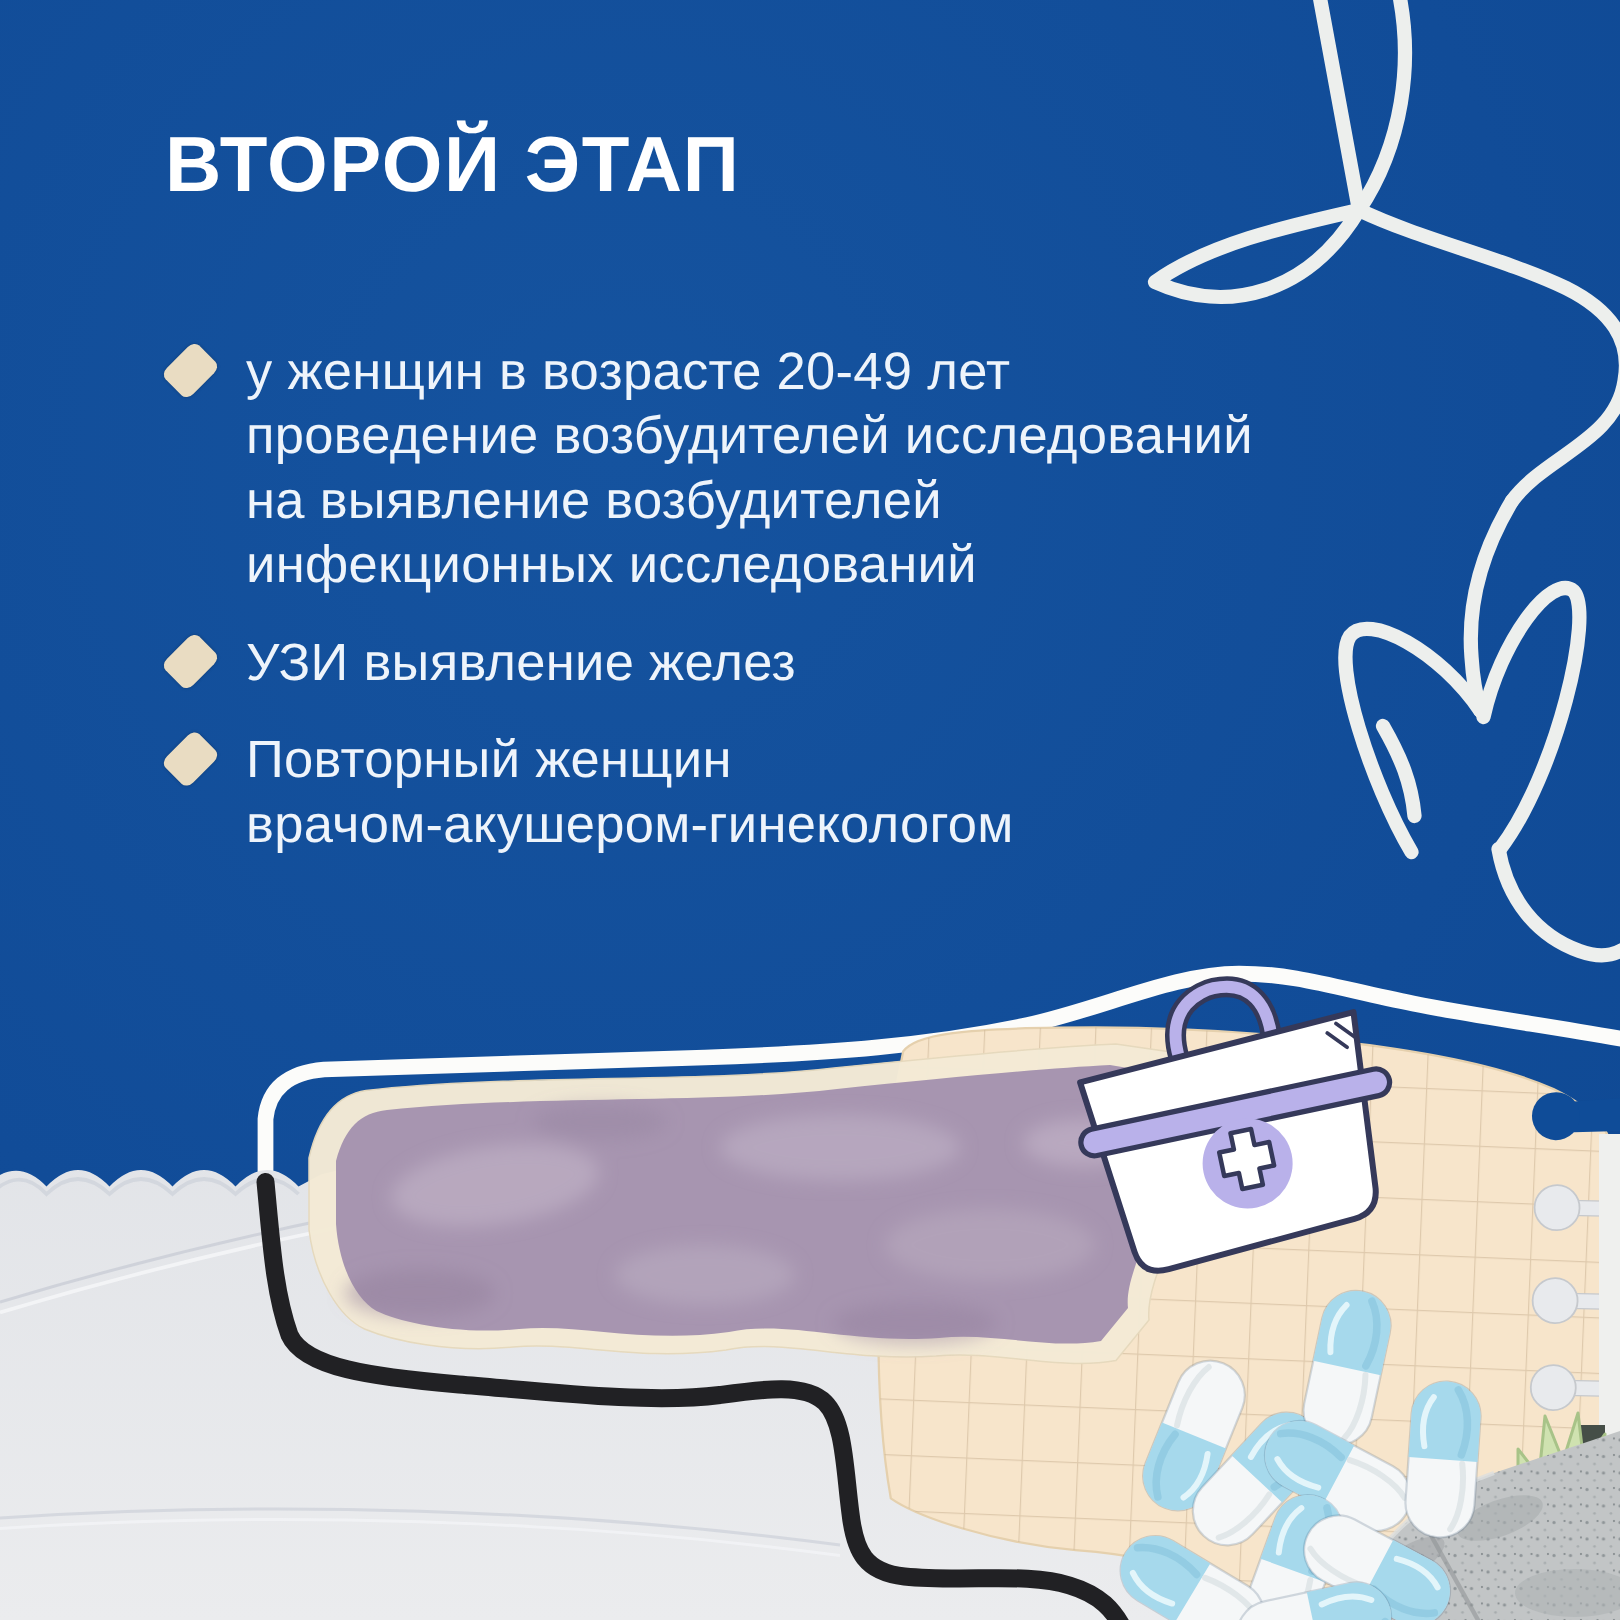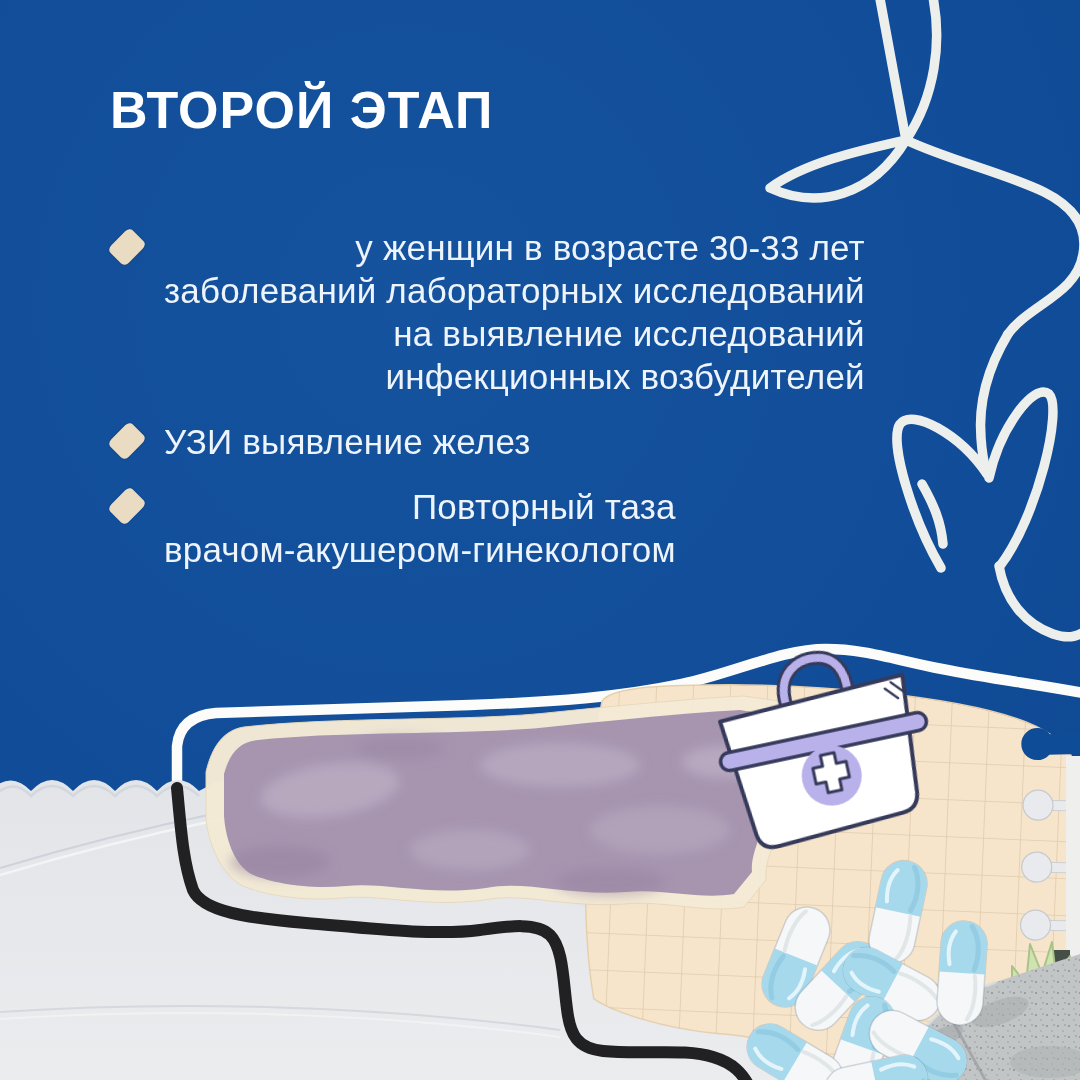--- a/index.html
+++ b/index.html
@@ -9,7 +9,7 @@
     font-family:"Liberation Sans", sans-serif;
   }
   .layer{position:absolute; left:0; top:0; width:1080px; height:1080px;}
-  .content{position:absolute; left:0; top:0; width:1080px; height:1012px;text-align:right;}
+  .content{position:absolute; left:0; top:0; width:1080px; height:1012px;}
   .title{
     position:absolute; left:110px; top:82px;
     font-weight:800; font-size:52px; line-height:56px;

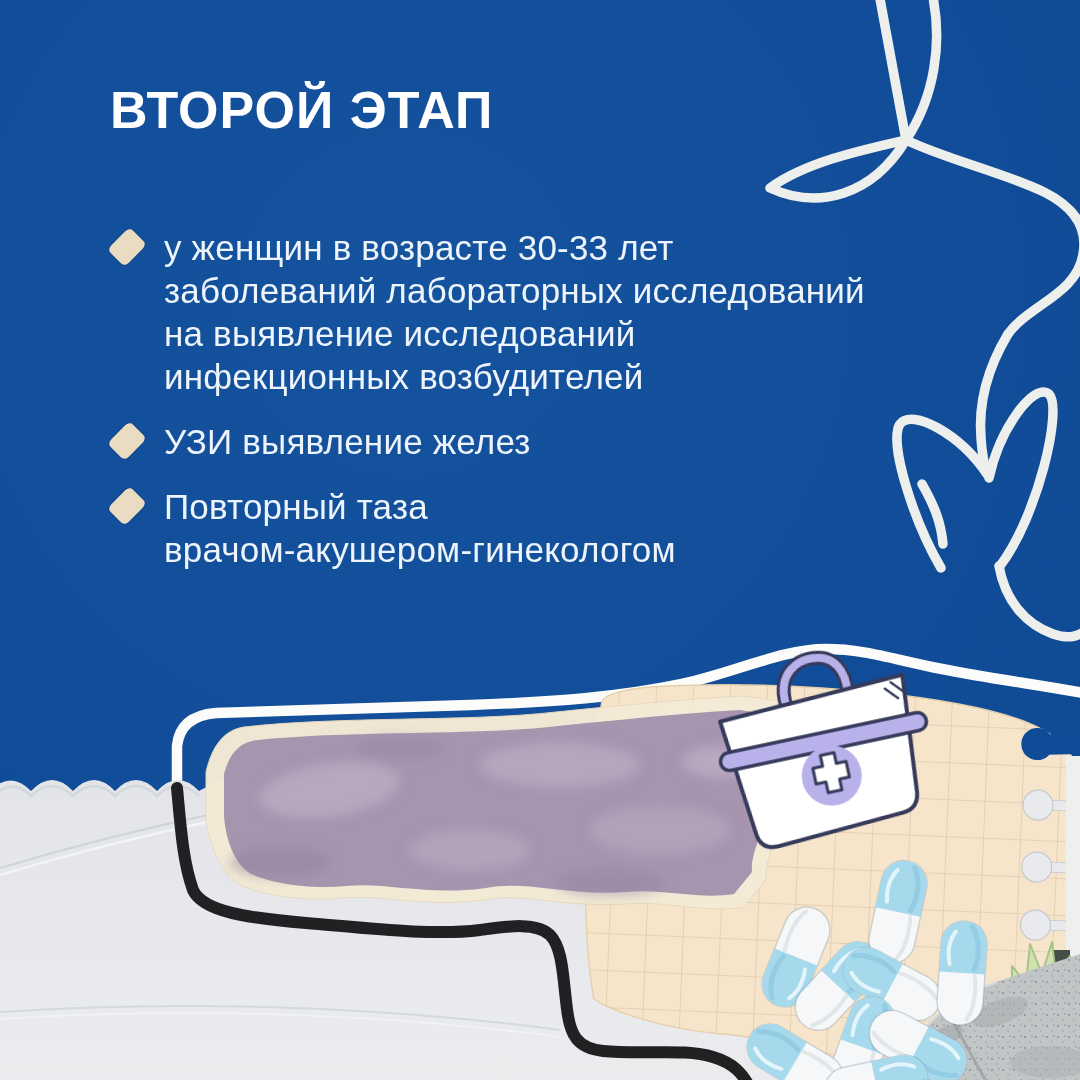--- a/index.html
+++ b/index.html
@@ -164,7 +164,7 @@
             <span class="diamond"></span>
           </span>
         <div class="lines">
-          <div>у женщин в возрасте 30-33 лет</div>
+          <div>у женщин в возрасте 20-49 лет</div>
           <div>заболеваний лабораторных исследований</div>
           <div>на выявление исследований</div>
           <div>инфекционных возбудителей</div>

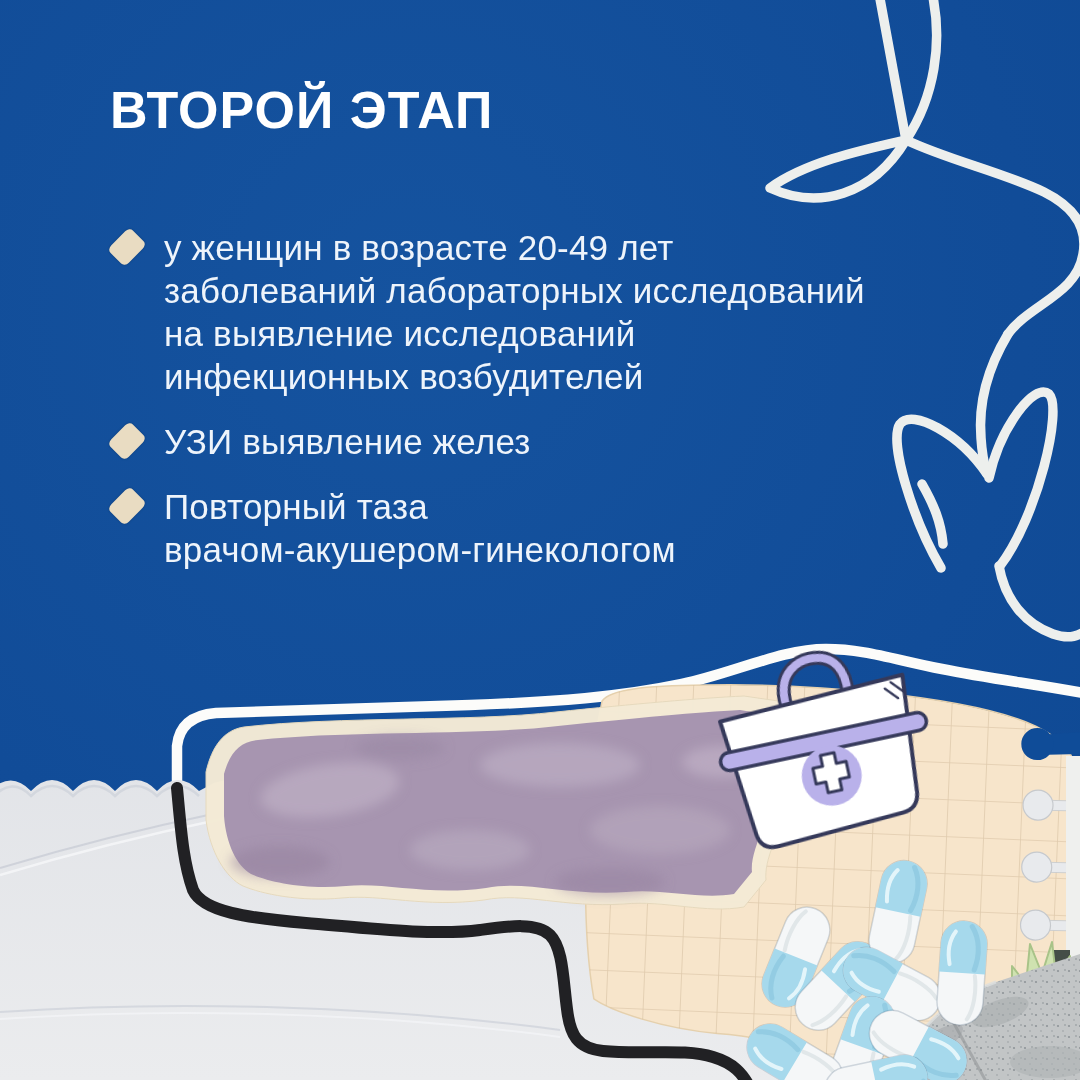--- a/index.html
+++ b/index.html
@@ -165,7 +165,7 @@
           </span>
         <div class="lines">
           <div>у женщин в возрасте 20-49 лет</div>
-          <div>заболеваний лабораторных исследований</div>
+          <div>проведение возбудителей исследований</div>
           <div>на выявление исследований</div>
           <div>инфекционных возбудителей</div>
         </div>

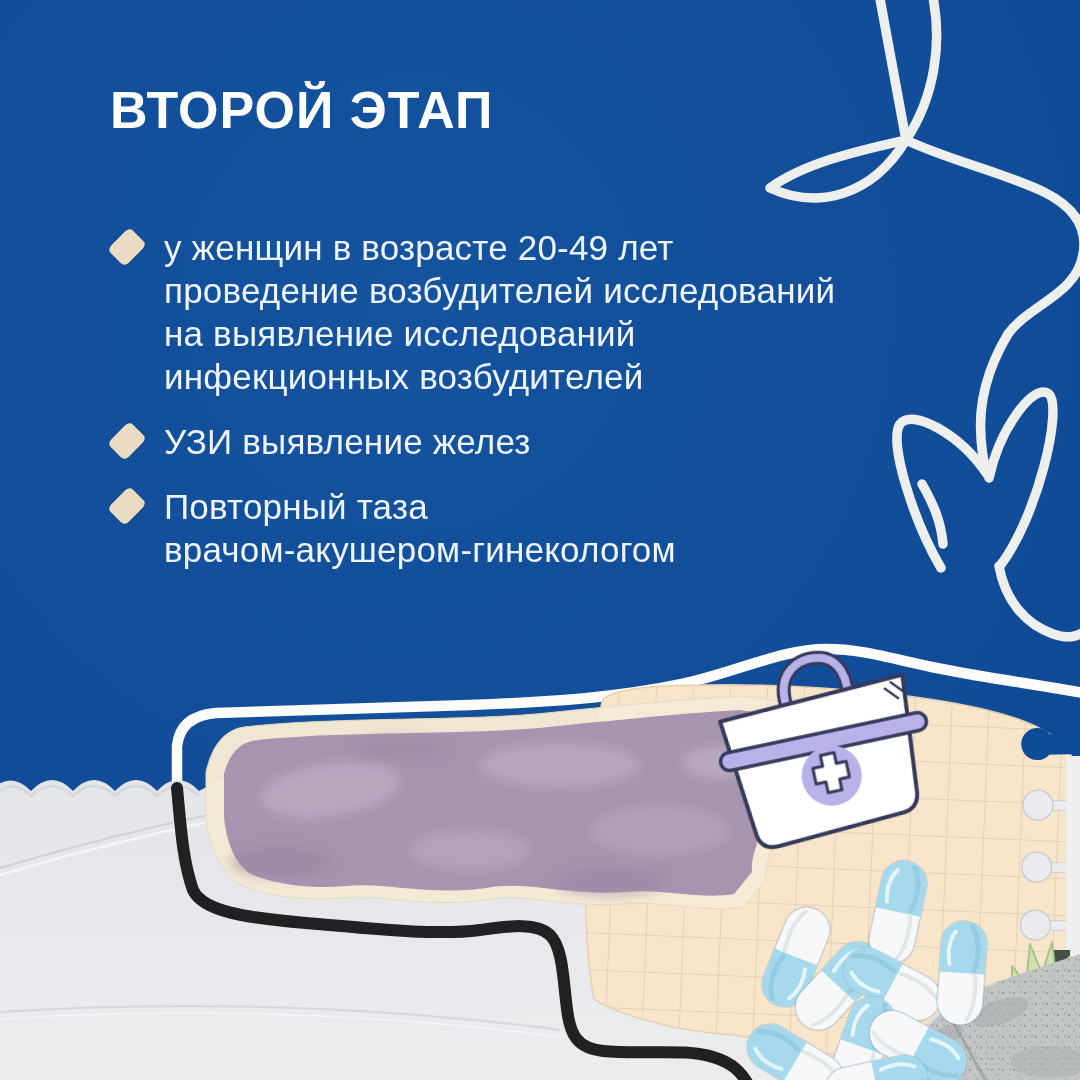--- a/index.html
+++ b/index.html
@@ -166,7 +166,7 @@
         <div class="lines">
           <div>у женщин в возрасте 20-49 лет</div>
           <div>проведение возбудителей исследований</div>
-          <div>на выявление исследований</div>
+          <div>на выявление возбудителей</div>
           <div>инфекционных возбудителей</div>
         </div>
       </li>

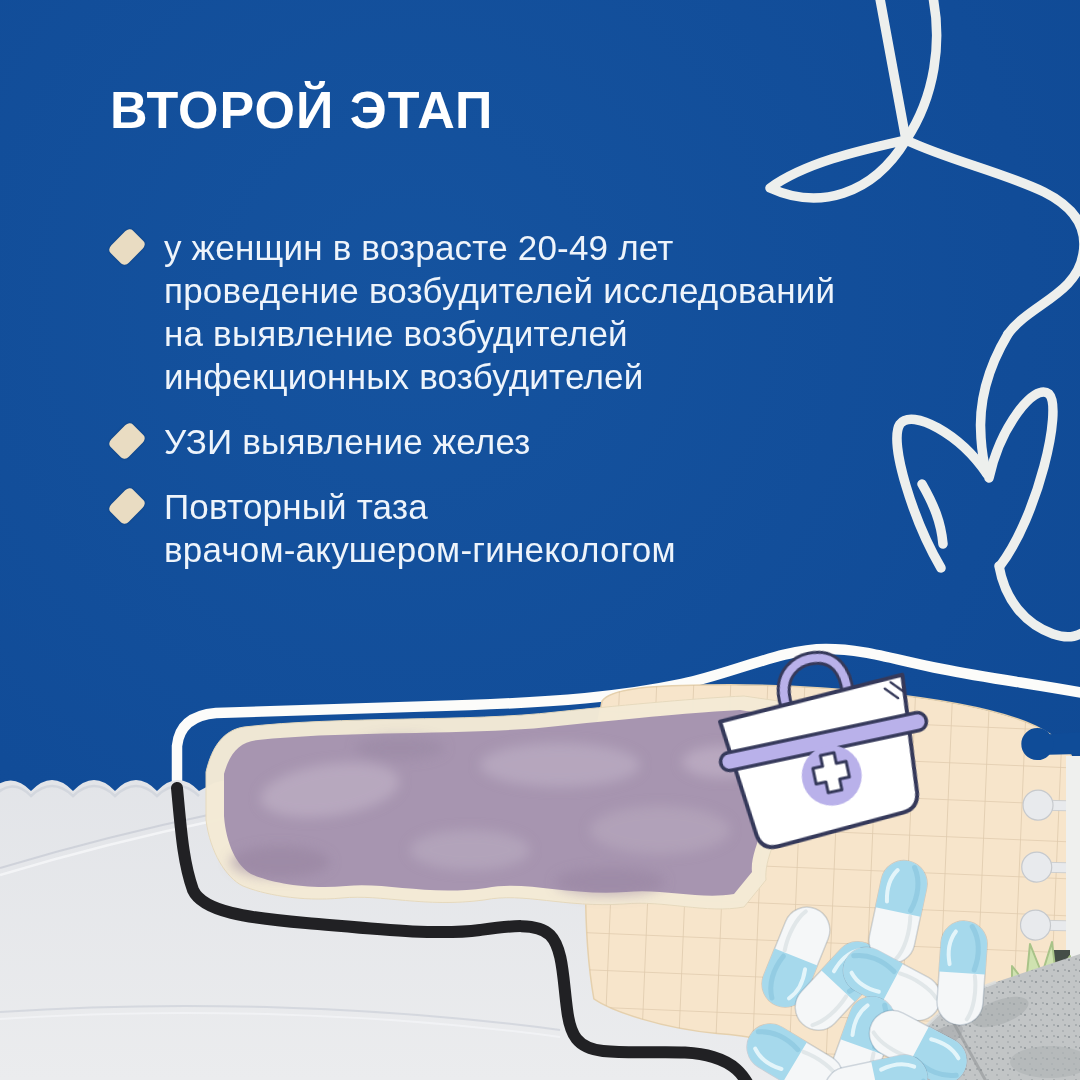--- a/index.html
+++ b/index.html
@@ -167,7 +167,7 @@
           <div>у женщин в возрасте 20-49 лет</div>
           <div>проведение возбудителей исследований</div>
           <div>на выявление возбудителей</div>
-          <div>инфекционных возбудителей</div>
+          <div>инфекционных исследований</div>
         </div>
       </li>
       <li class="item">

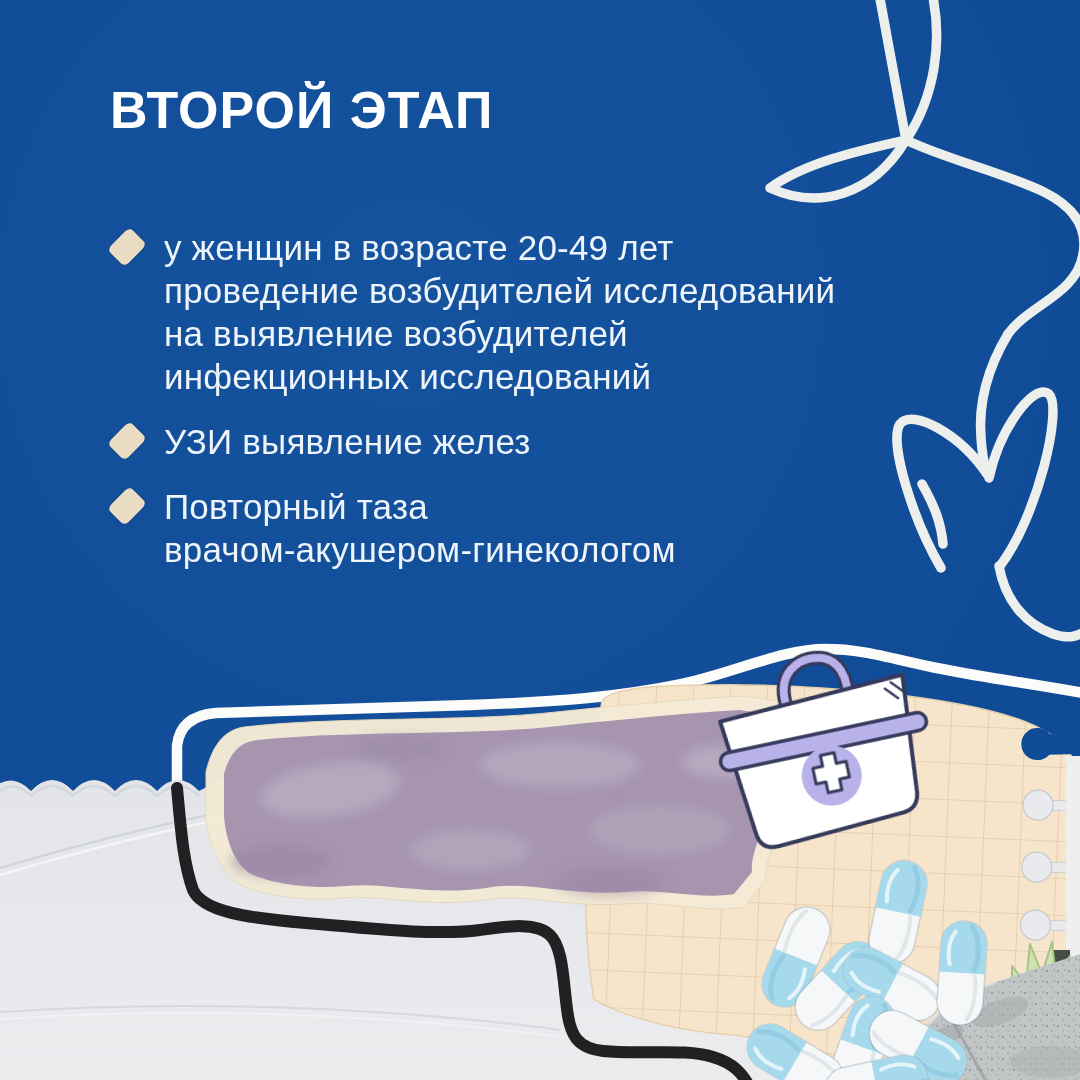--- a/index.html
+++ b/index.html
@@ -183,7 +183,7 @@
             <span class="diamond"></span>
           </span>
         <div class="lines">
-          <div>Повторный таза</div>
+          <div>Повторный женщин</div>
           <div>врачом-акушером-гинекологом</div>
         </div>
       </li>

